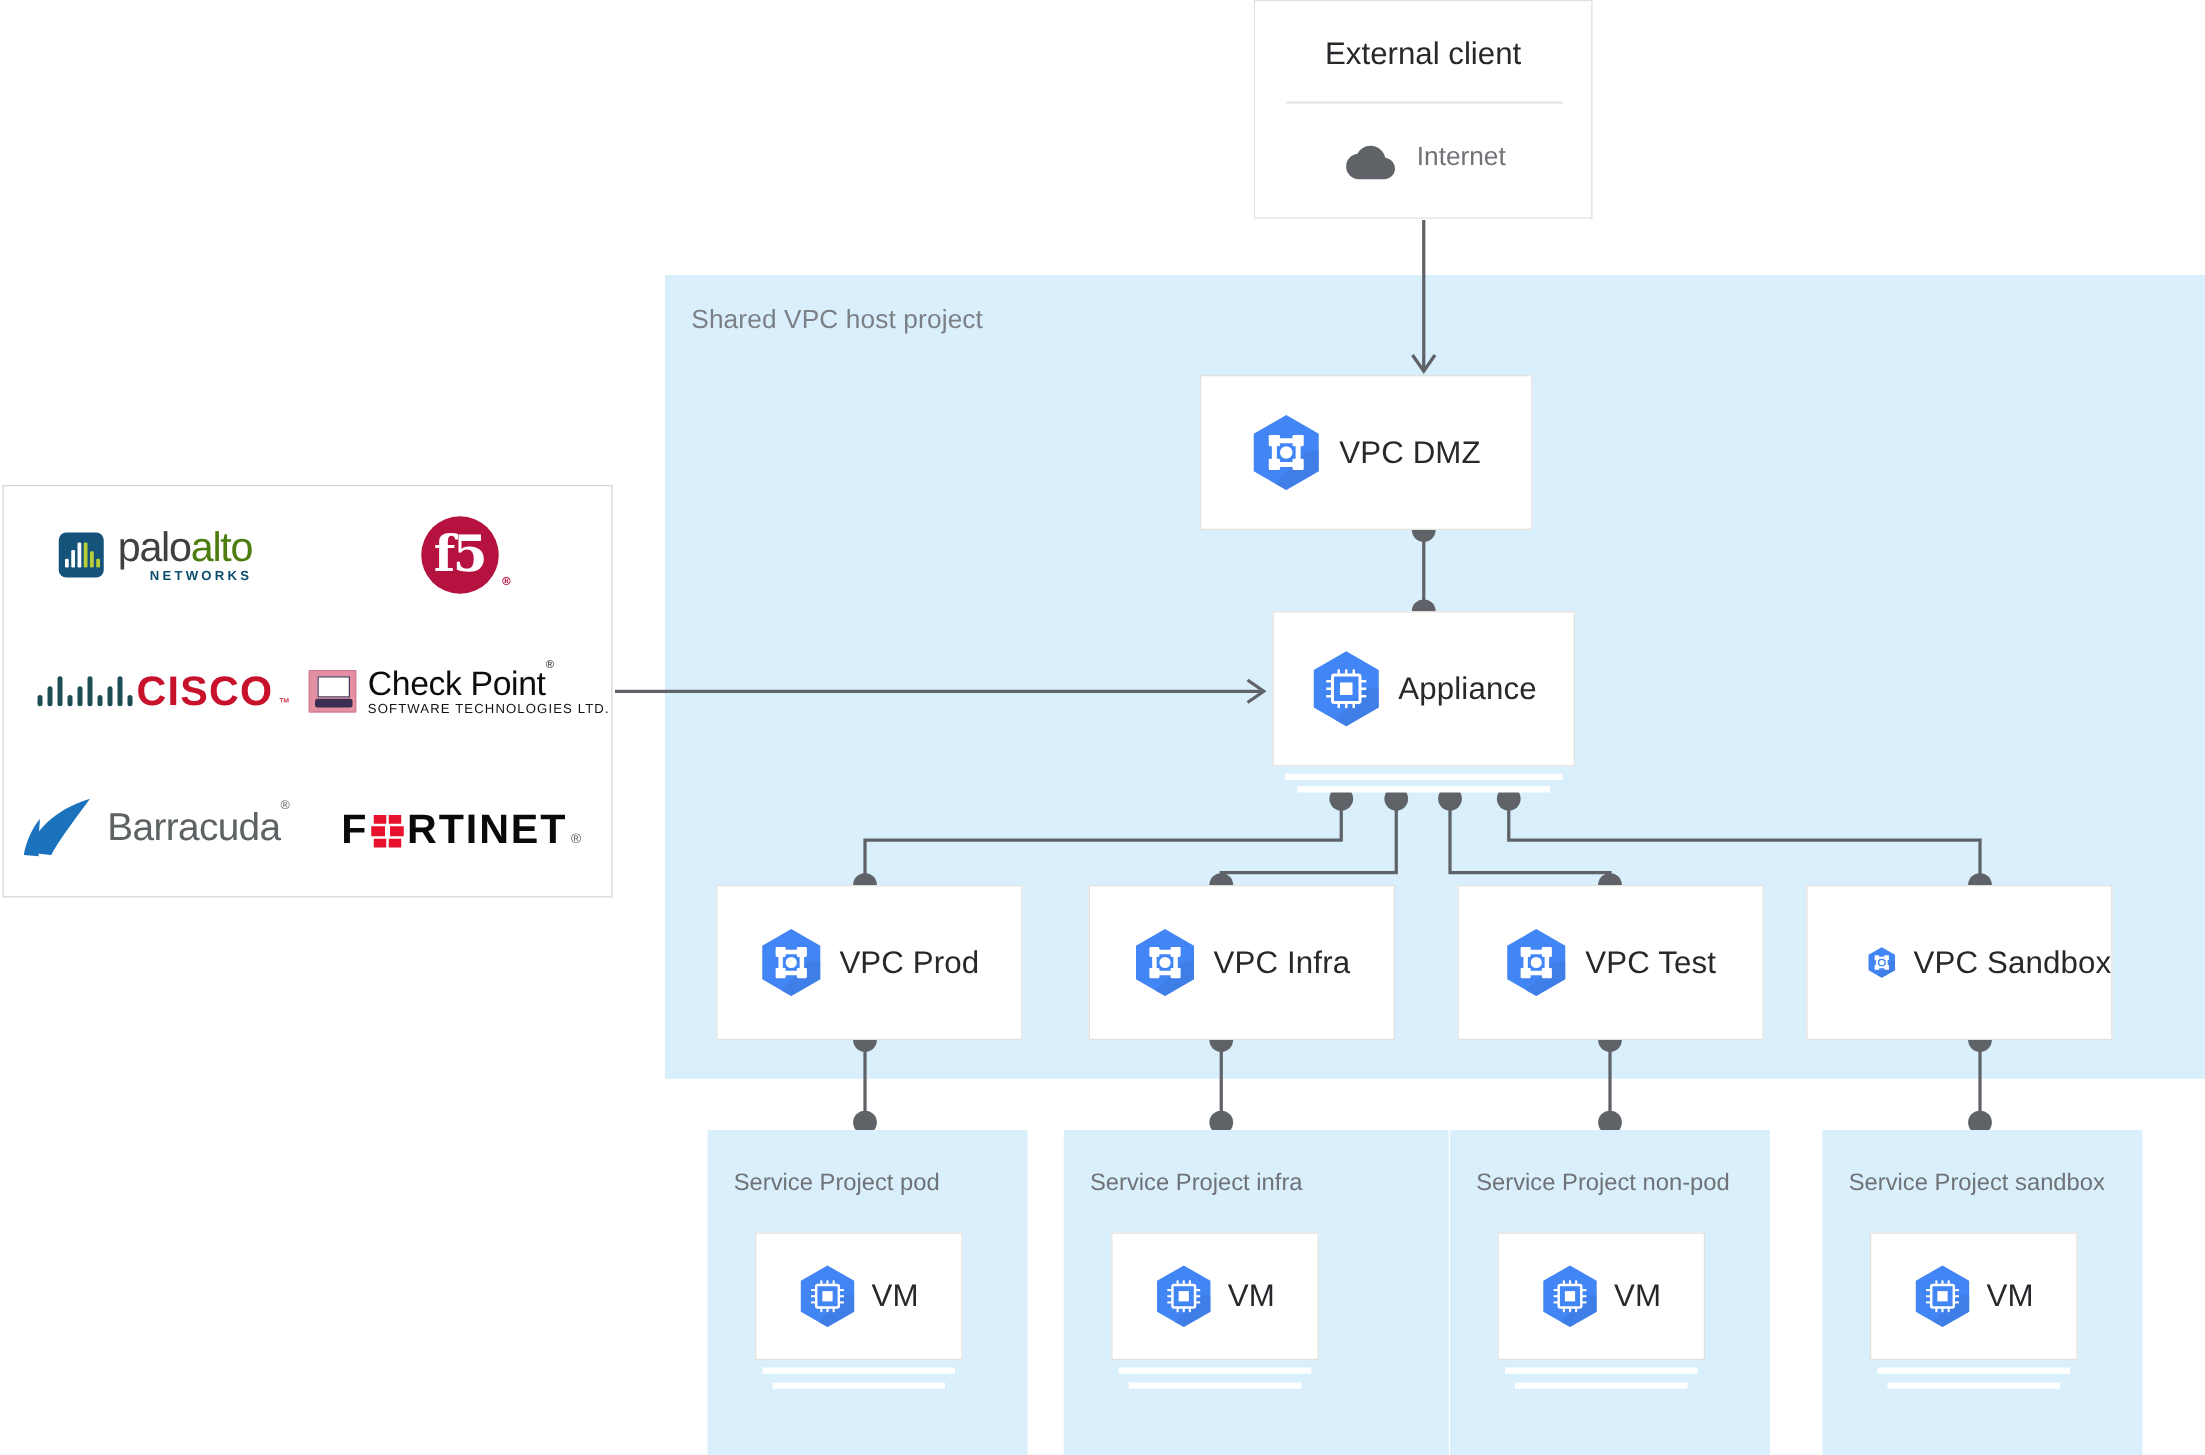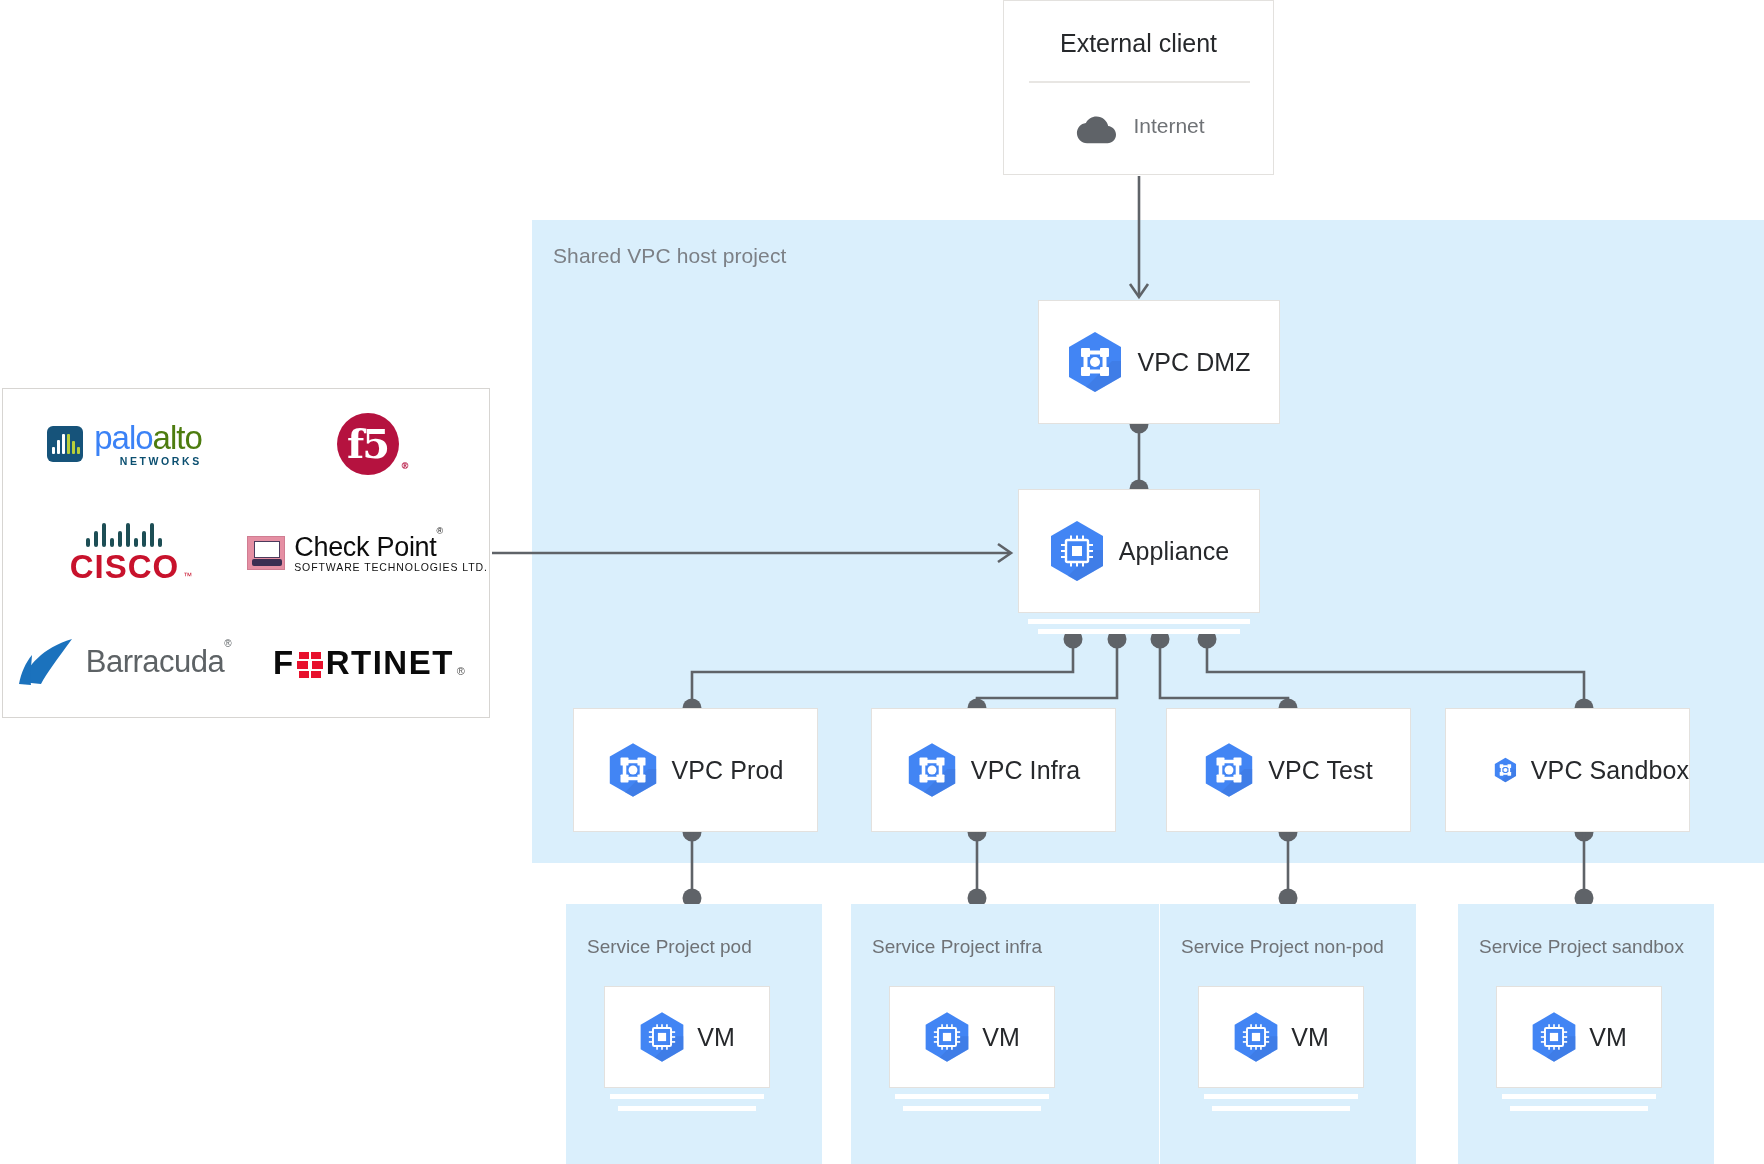--- a/index.html
+++ b/index.html
@@ -391,7 +391,7 @@
     </div>
   </div>
 
-  <div class="node" id="vpc-dmz" style="left:1038px; top:300px; width:242px; height:124px;">
+  <div class="node" id="vpc-dmz" style="left:960px; top:300px; width:266px; height:124px;">
     <svg width="56" height="62" viewBox="0 0 56 62">
       <polygon points="28,1 54,16 54,46 28,61 2,46 2,16" fill="#4285f4"></polygon>
       <polygon points="54,30 54,46 28,61 19,56 45,30" fill="#3b74d8" opacity=".45"></polygon>

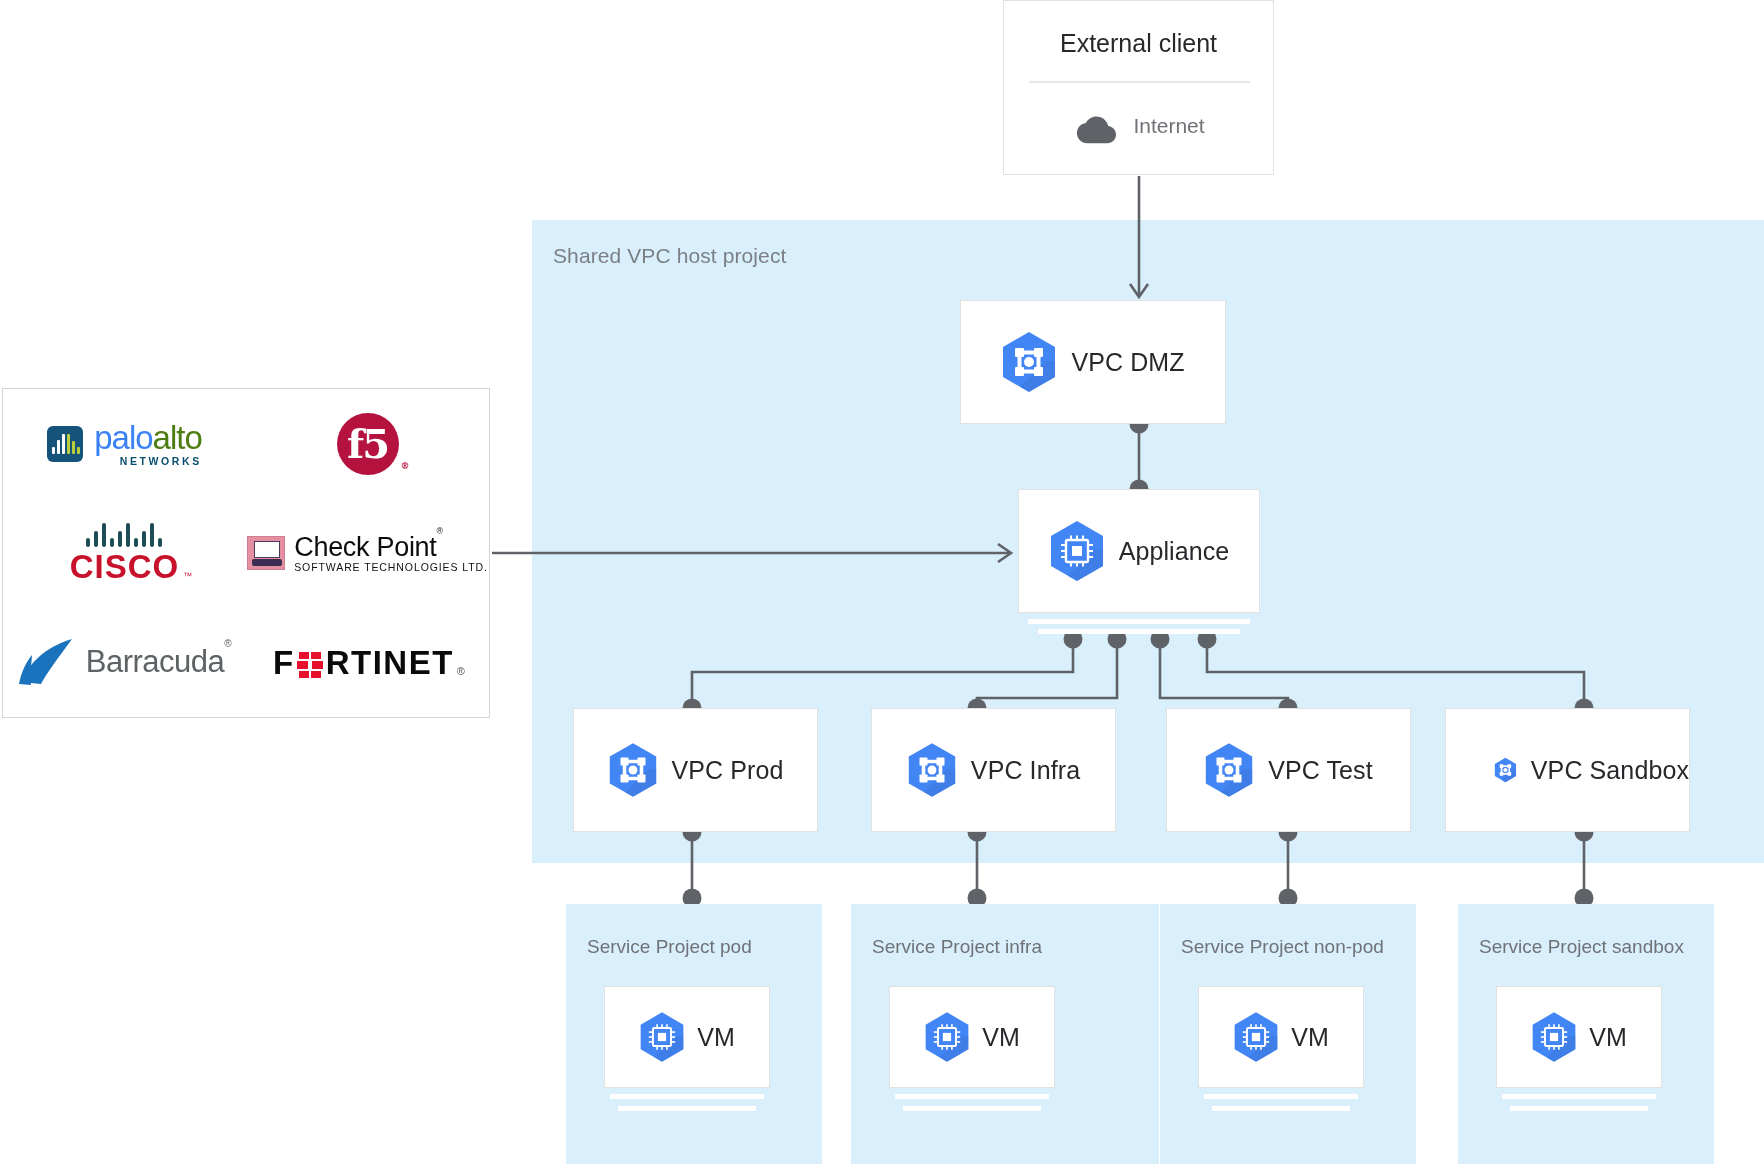--- a/index.html
+++ b/index.html
@@ -117,7 +117,7 @@
   .pan-mark i:nth-child(6){ left:30px; width:3px; height:7px;  background:#b9cf3a; }
   .pan-text { line-height: 1; }
   .pan-word { font-size: 33px; font-weight: 400; letter-spacing: -1px; }
-  .pan-word .a { color: #3b82f6; }
+  .pan-word .a { color: #404040; }
   .pan-word .b { color: #4d7c0f; }
   .pan-sub {
     font-size: 10.5px; color: #0b4f70; letter-spacing: 2.6px;

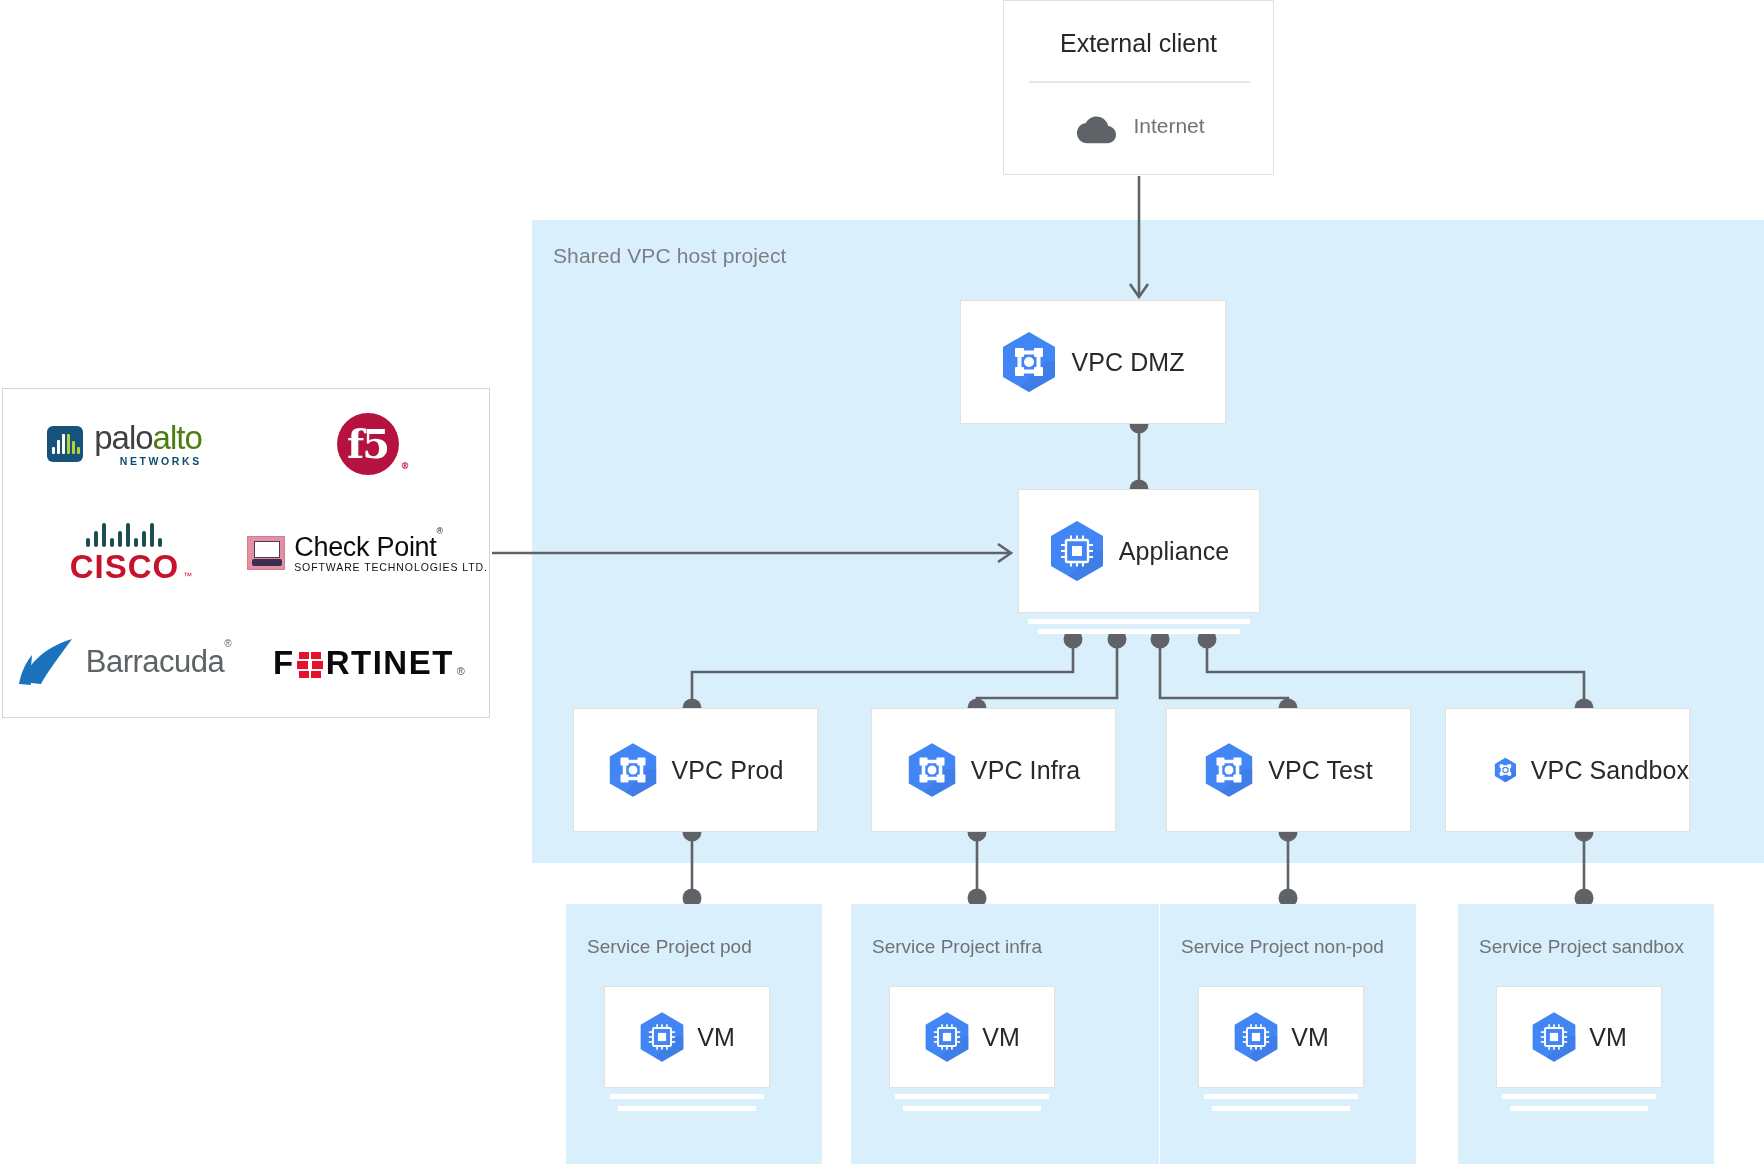--- a/index.html
+++ b/index.html
@@ -134,7 +134,7 @@
   }
   .f5-logo sup { position: absolute; right: -9px; bottom: 4px; font-size: 9px; color:#b5123f; }
 
-  .cisco-logo { display: flex; flex-direction: column; align-items: center; gap: 3px; position: relative; }
+  .cisco-logo { display: flex; align-items: center; gap: 3px; position: relative; }
   .cisco-bars { display: flex; align-items: flex-end; gap: 4px; height: 24px; }
   .cisco-bars i { width: 4px; background: #1d4e55; border-radius: 2px; display:block; }
   .cisco-word {

